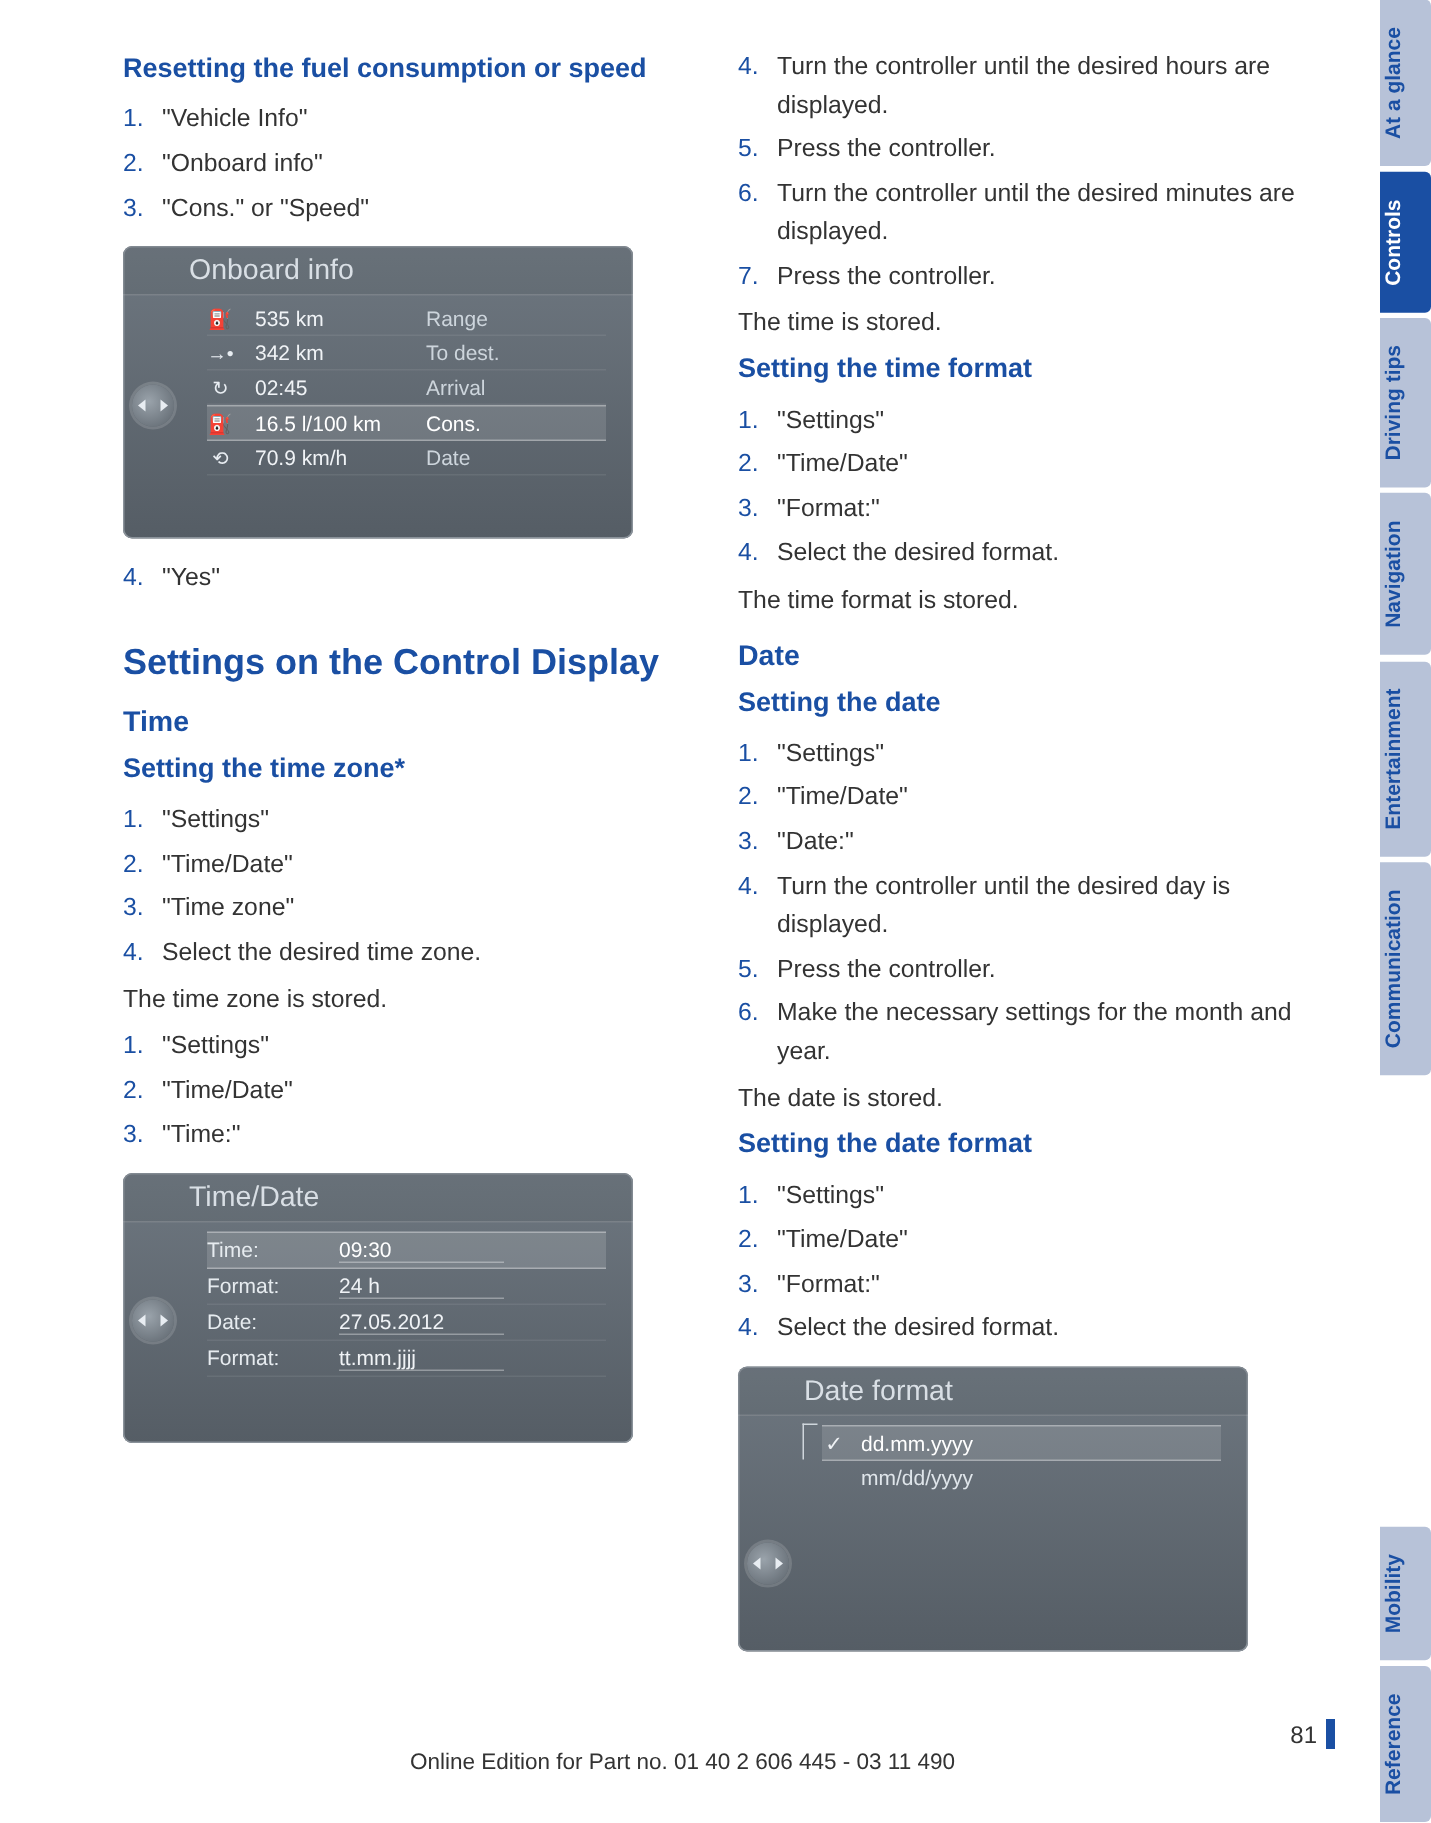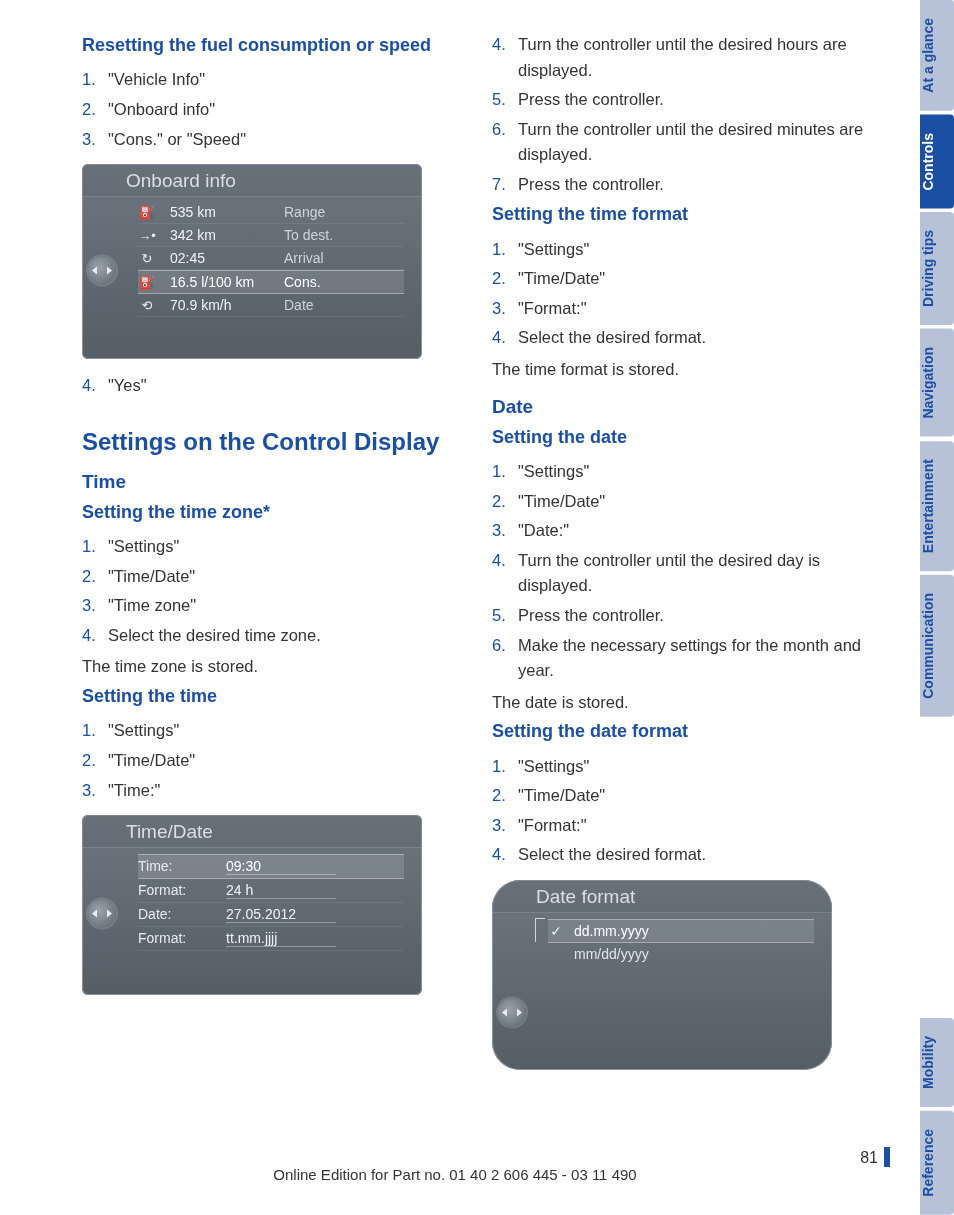--- a/index.html
+++ b/index.html
@@ -201,6 +201,7 @@
             <span class="litxt">Press the controller.</span>
           </li>
       </ol>
+      <div class="para">The time is stored.</div>
 
       <div class="h3">Setting the time format</div>
       <ol>

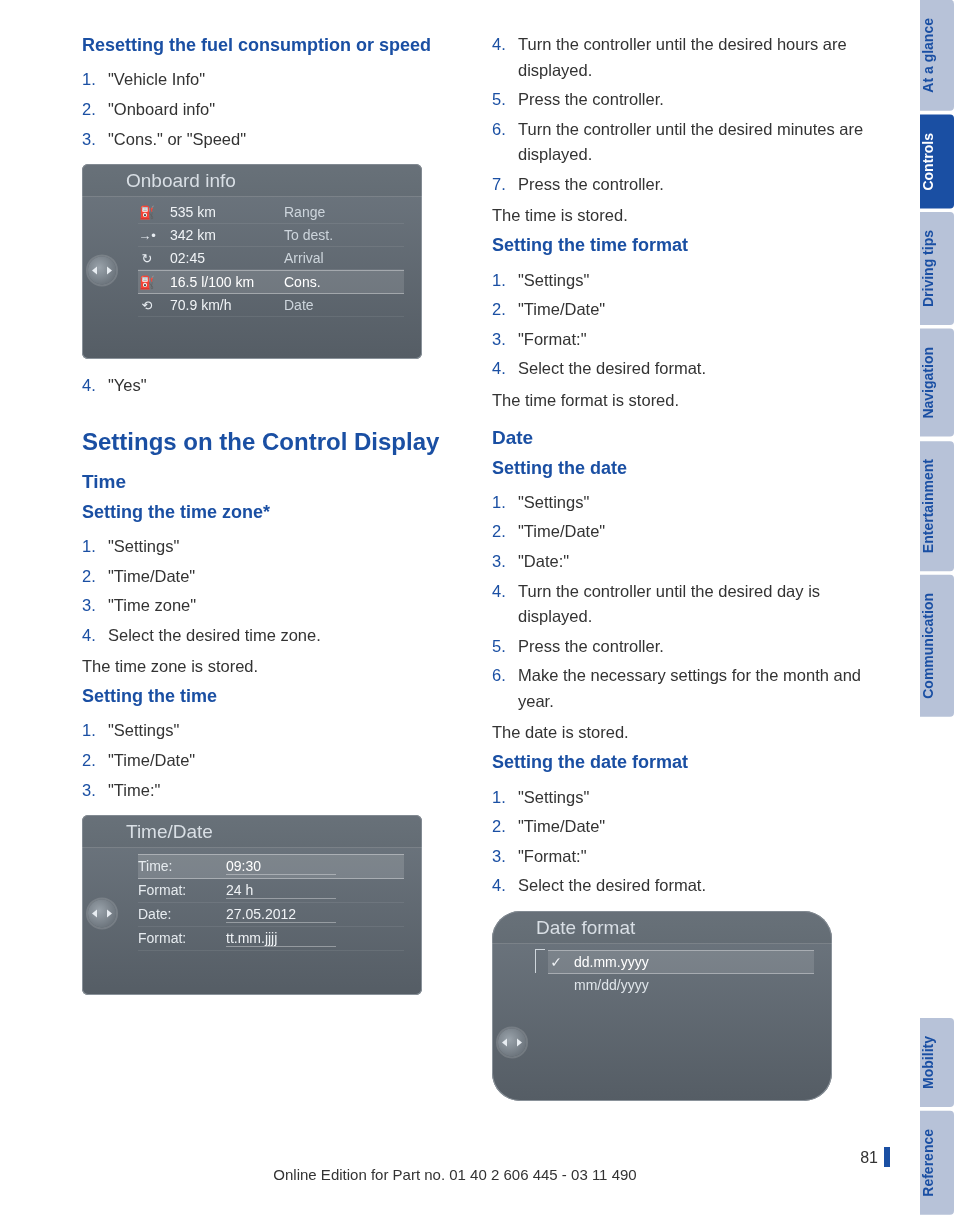--- a/index.html
+++ b/index.html
@@ -142,7 +142,6 @@
       </ol>
       <div class="para">The time zone is stored.</div>
 
-      <div class="h3">Setting the time</div>
       <ol>
         <li>
             <span class="num">1.</span>

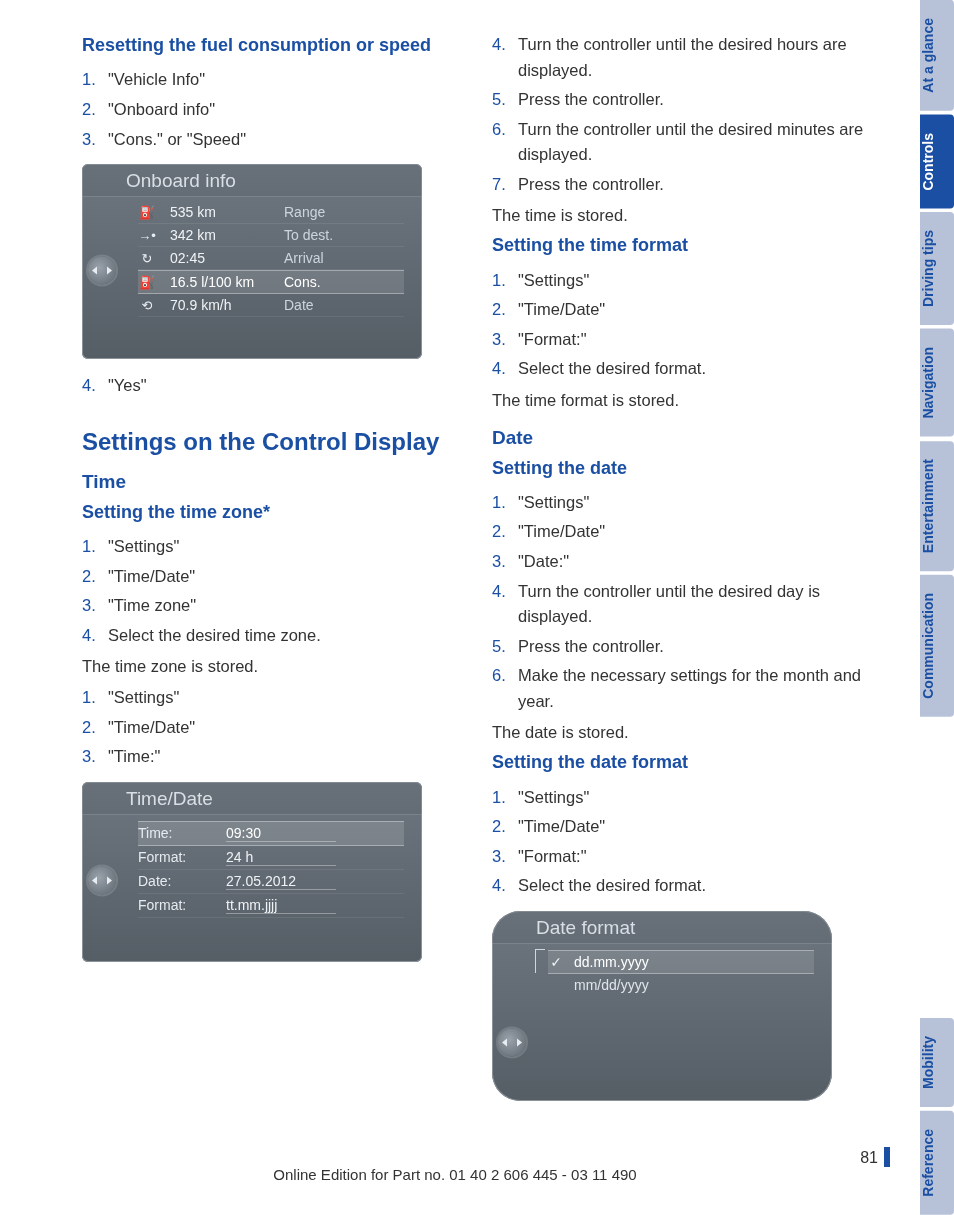--- a/index.html
+++ b/index.html
@@ -38,7 +38,7 @@
   .trow.hl { background: rgba(255,255,255,.14); border-top:1px solid rgba(255,255,255,.35); border-bottom:1px solid rgba(255,255,255,.35);}
   .trow.hl .v { color:#fff; }
 
-  .screen3 { height: 190px; border-radius: 28px; }
+  .screen3 { height: 190px; }
   .screen3 .screen-body { padding: 6px 18px 26px 56px; }
   .opt { display:flex; align-items:center; gap:10px; padding:3px 0;}
   .opt .chk { width:16px; text-align:center; color:#f0f3f6; }

